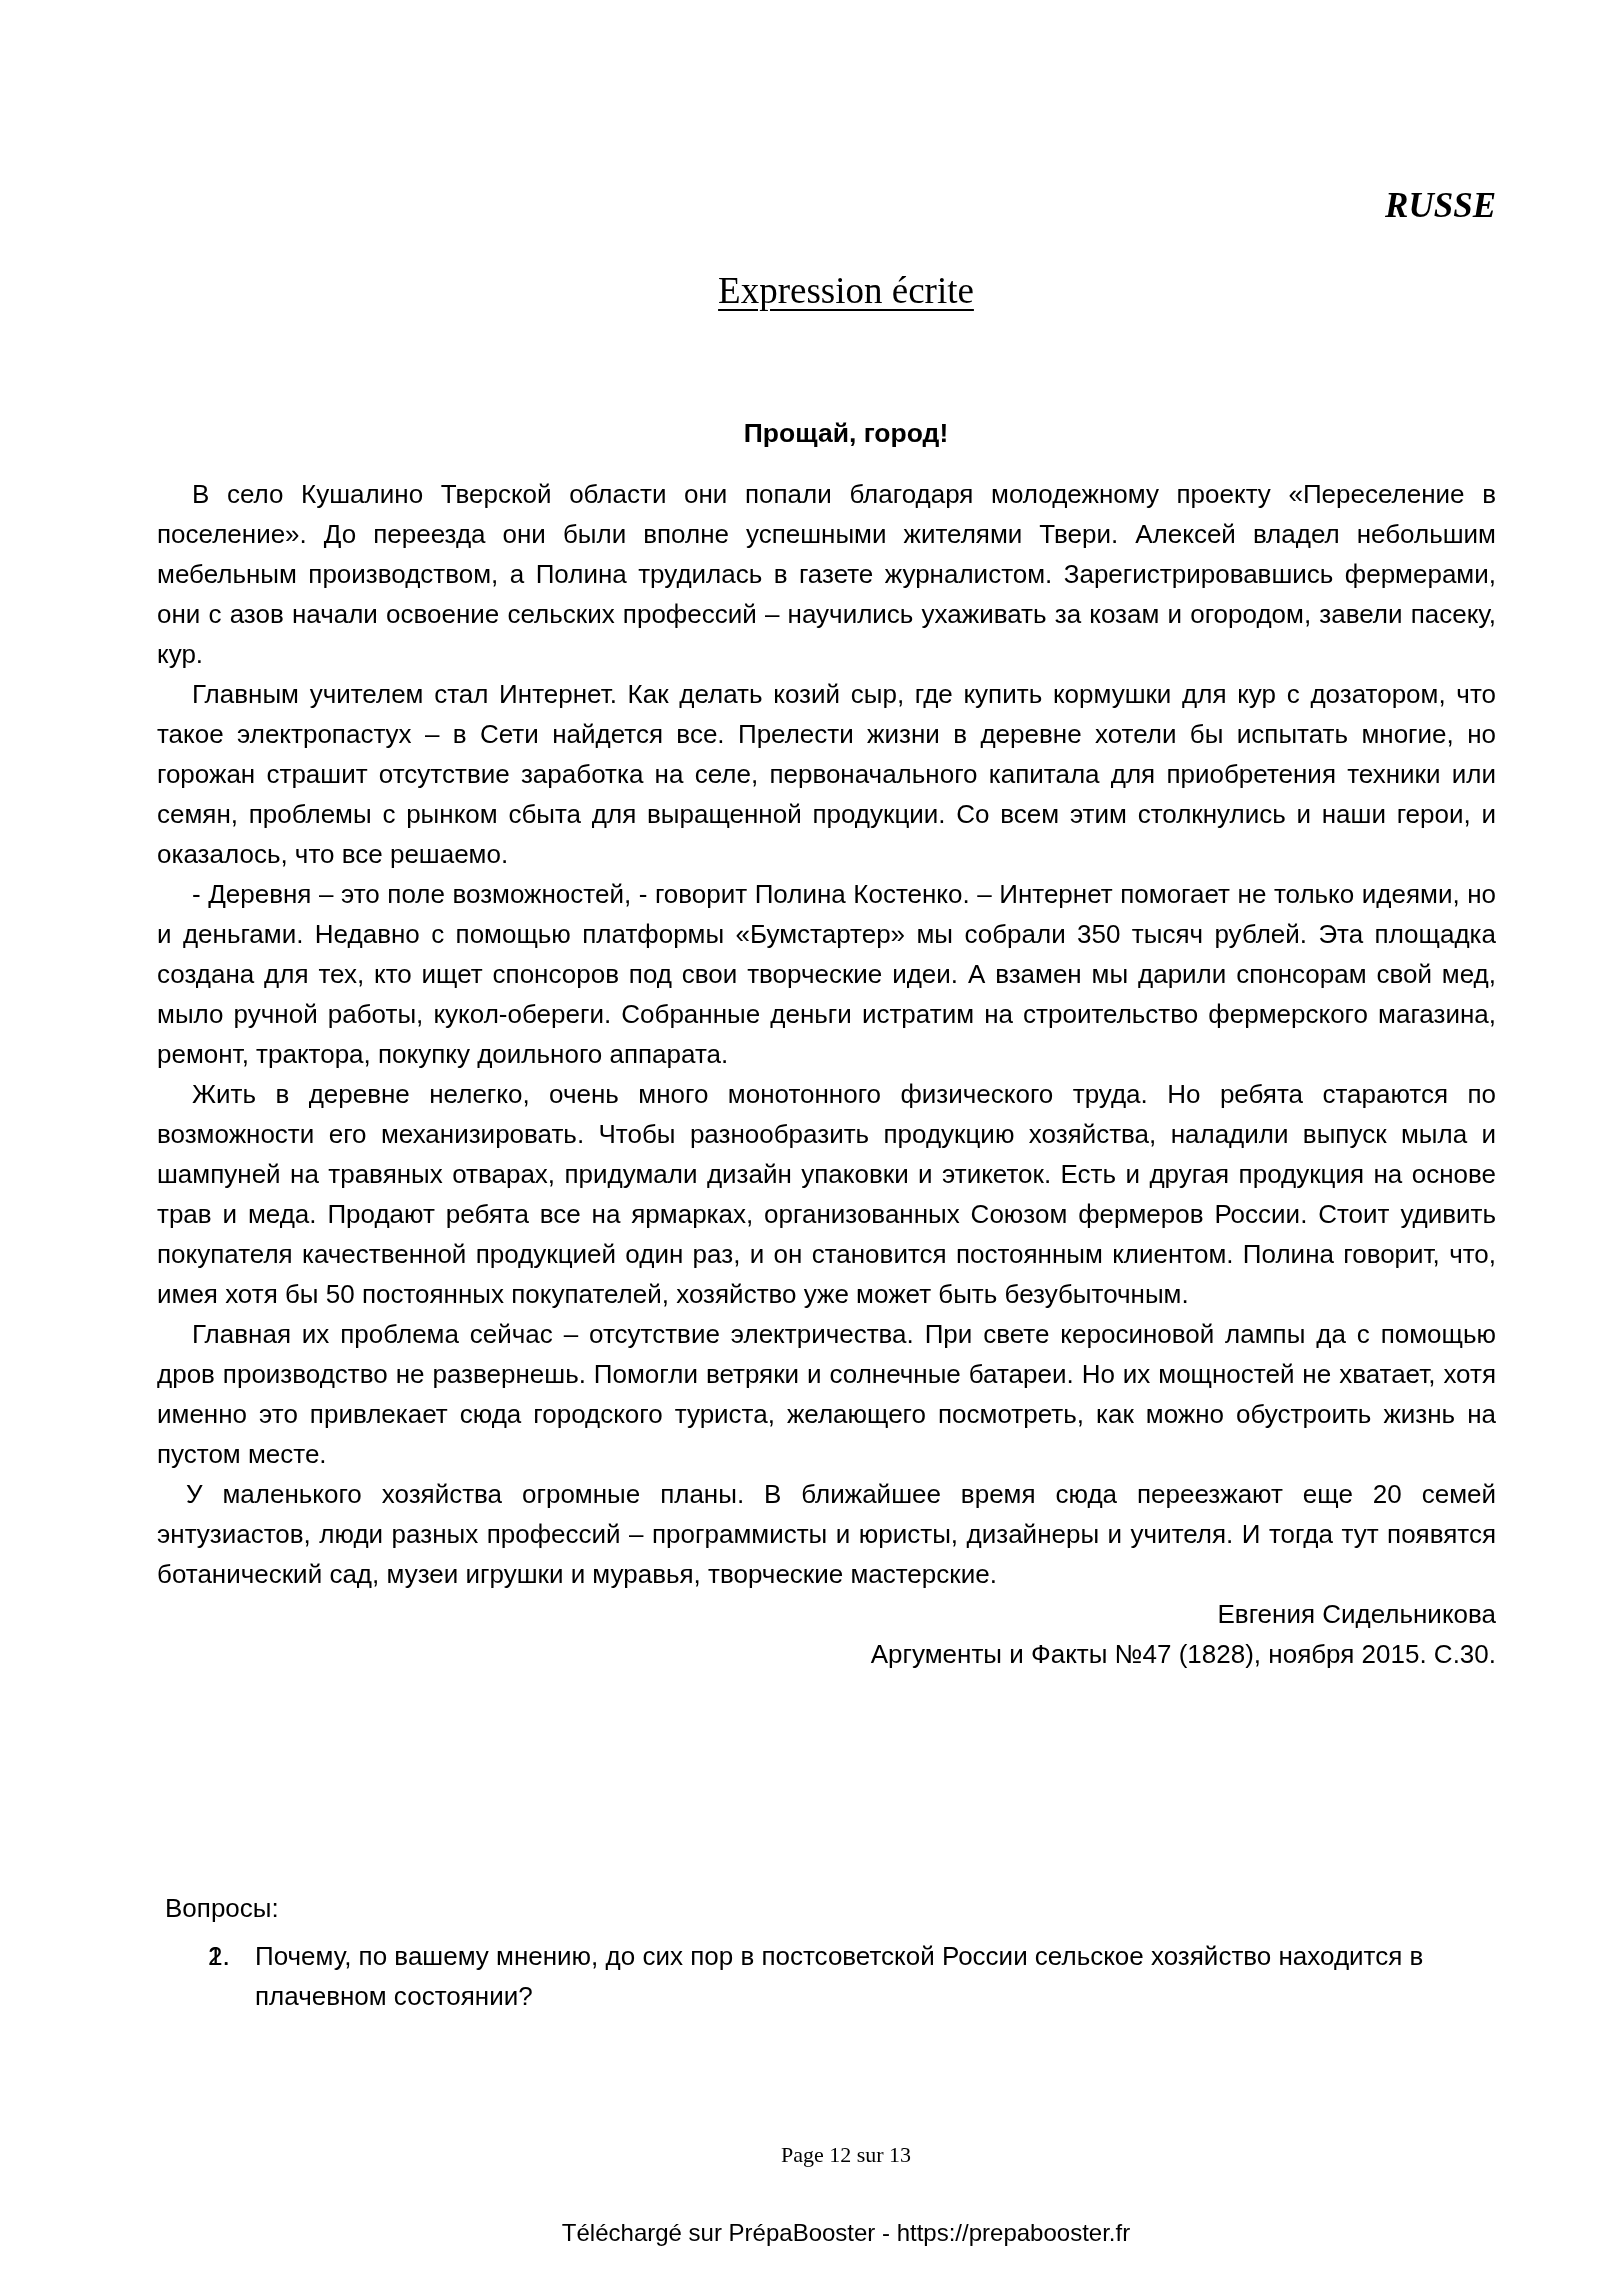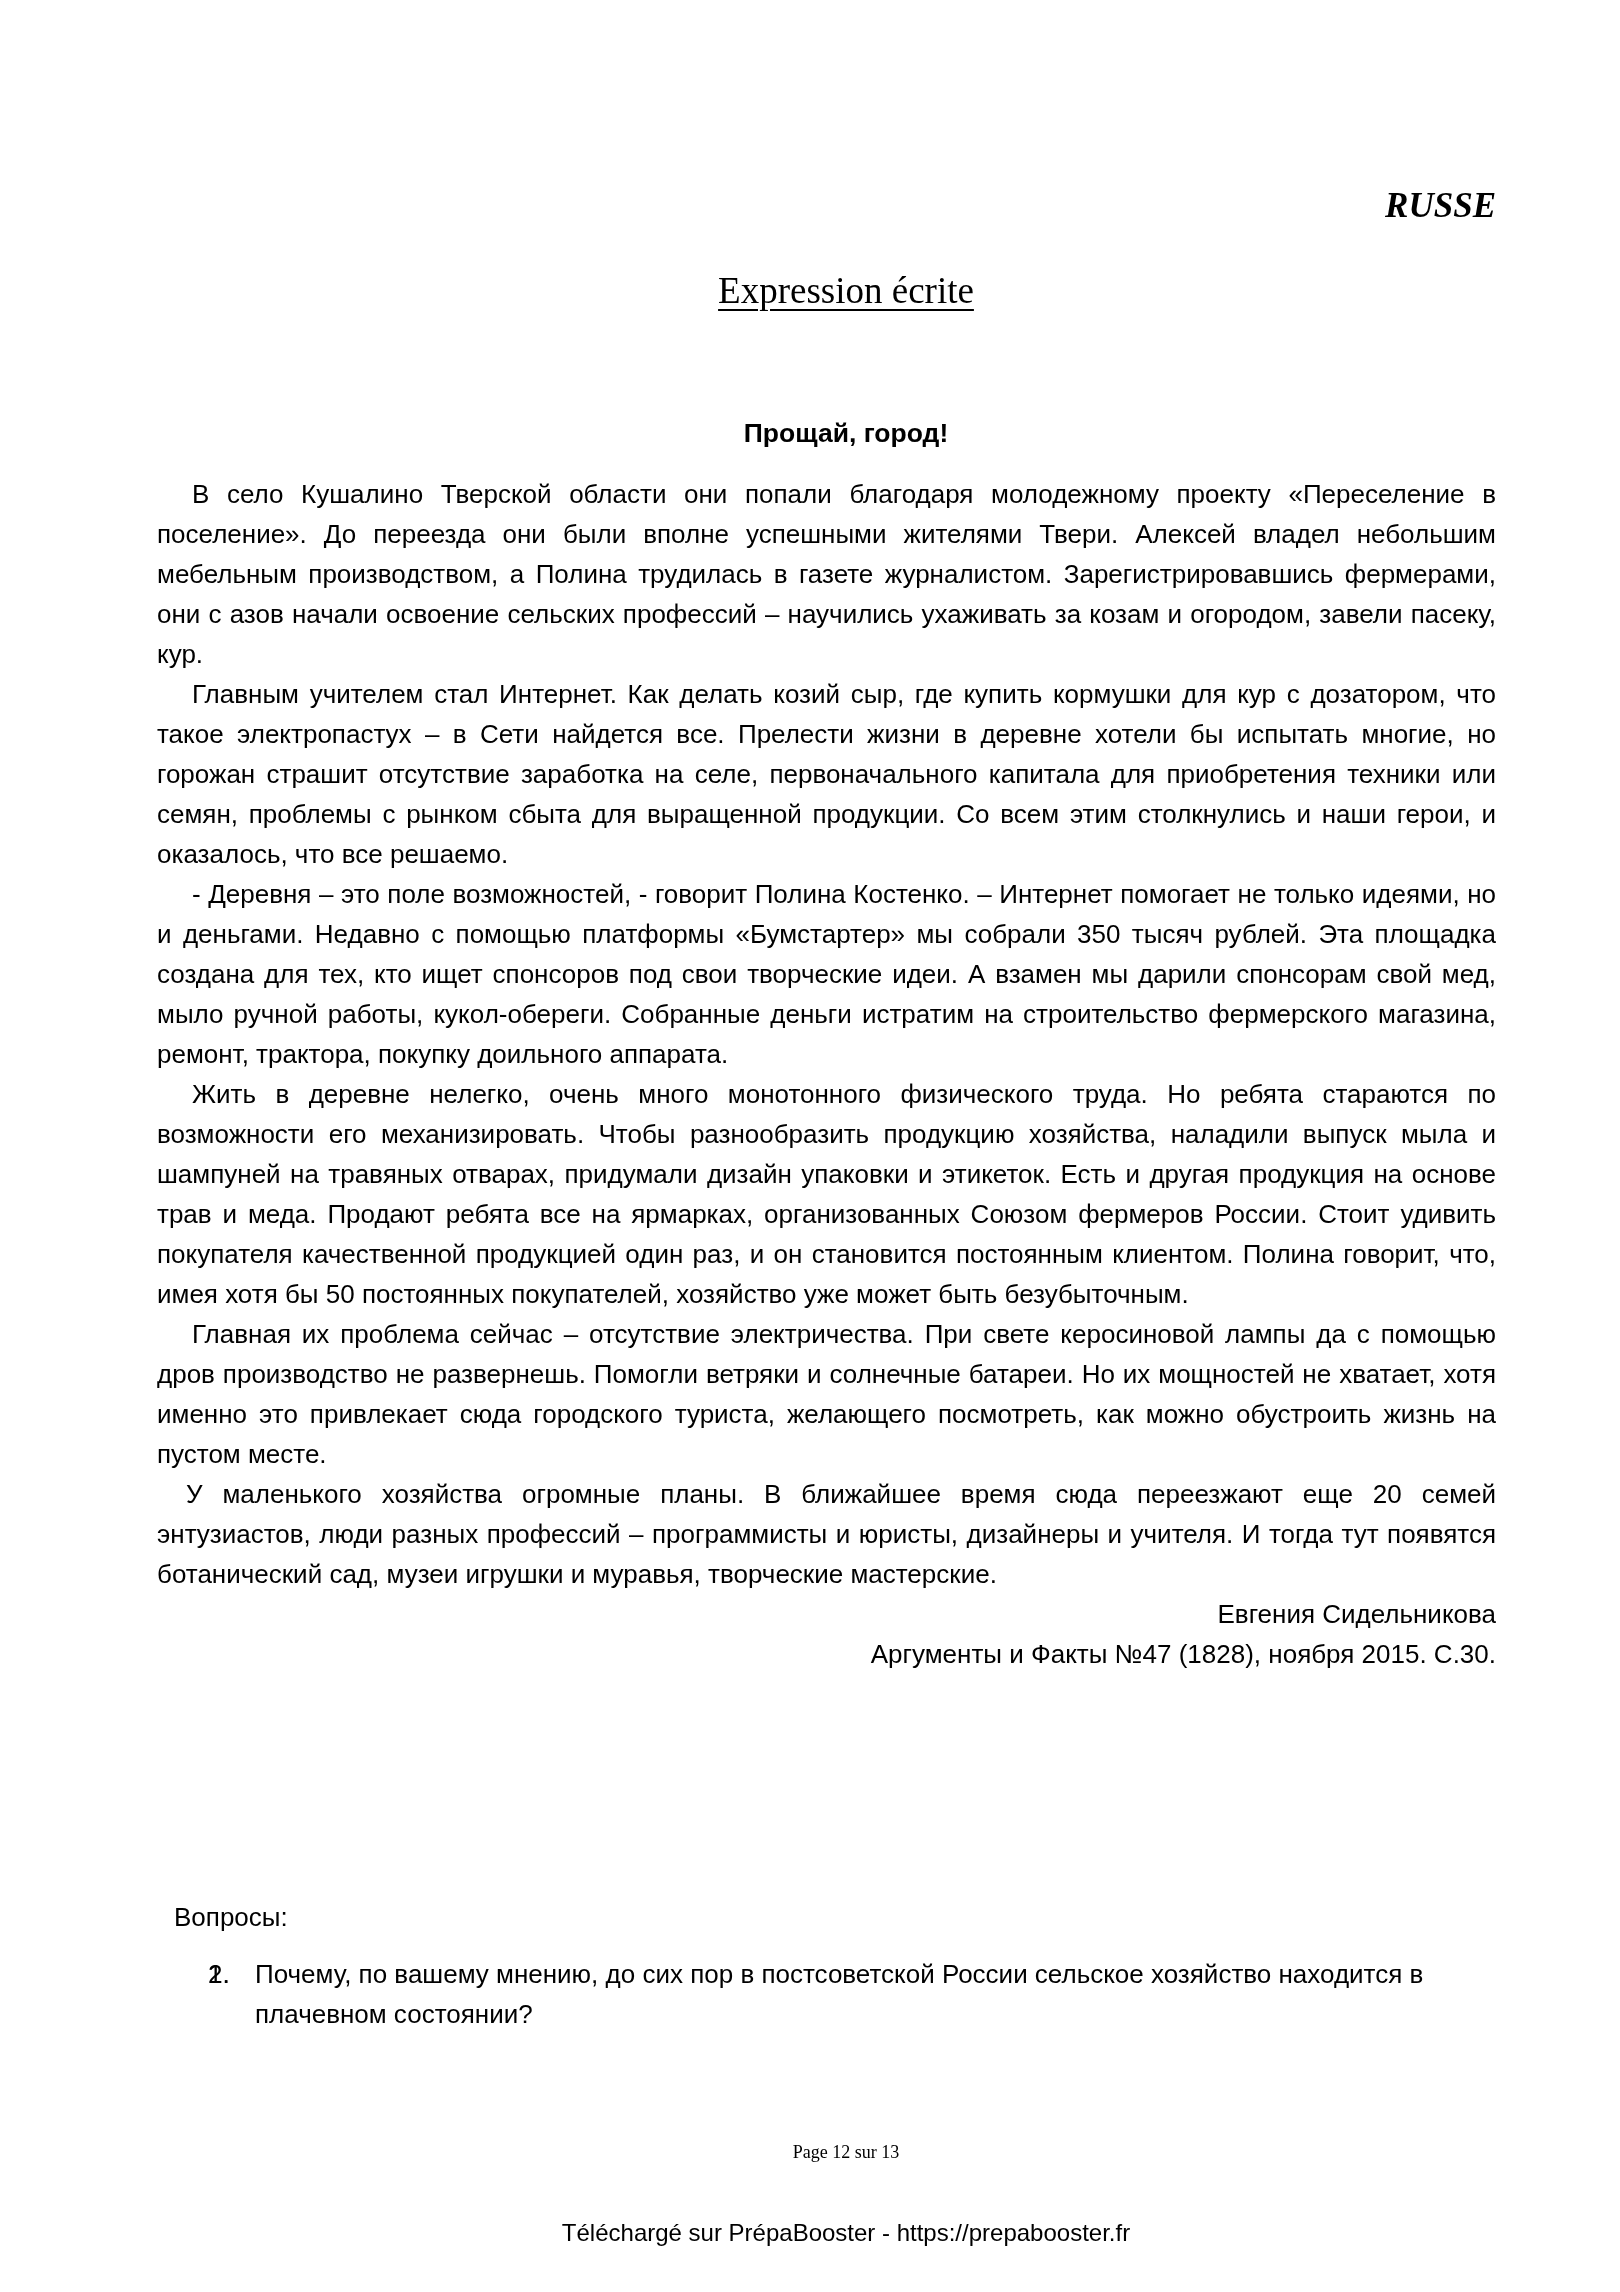--- a/index.html
+++ b/index.html
@@ -91,7 +91,7 @@
       line-height: 40px;
     }
     .questions-heading {
-      margin: 17px;
+      margin: 8px;
     }
     .questions ol {
       margin: 0;

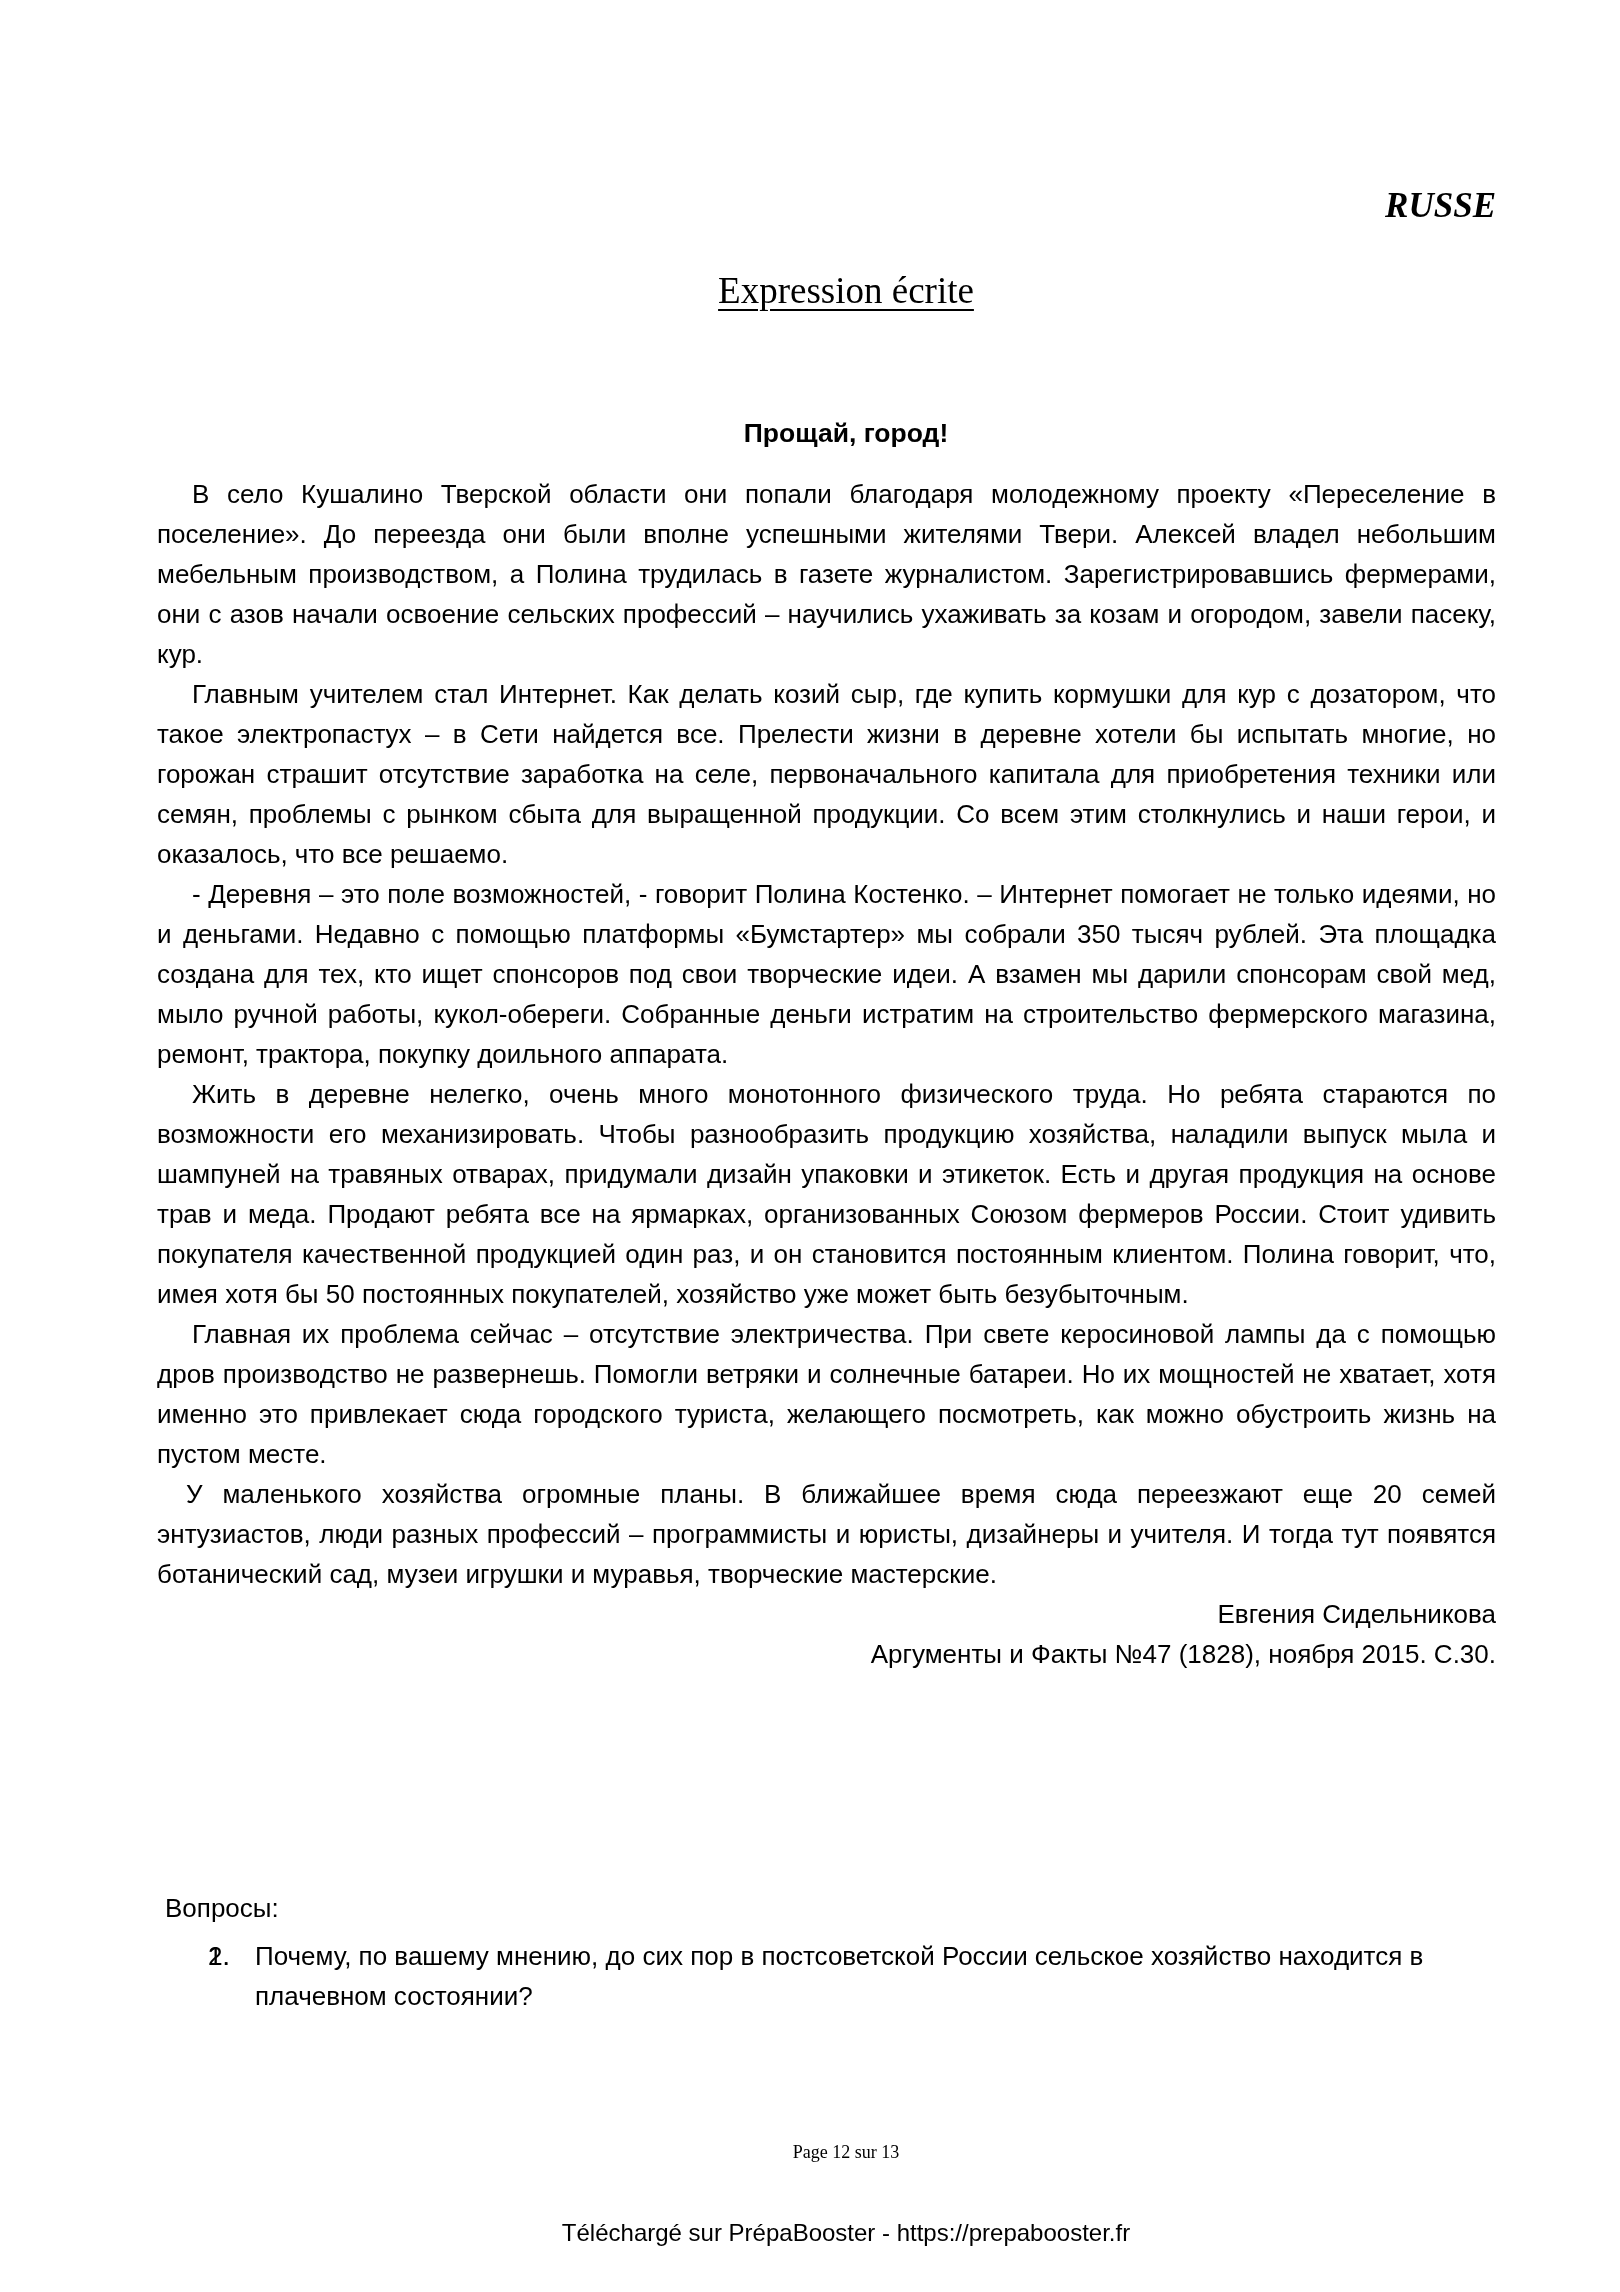--- a/index.html
+++ b/index.html
@@ -115,7 +115,7 @@
       top: 2142px;
       text-align: center;
       font-family: "Liberation Serif", serif;
-      font-size: 18px;
+      font-size: 22px;
       padding-left: 39px;
     }
     .footer {

